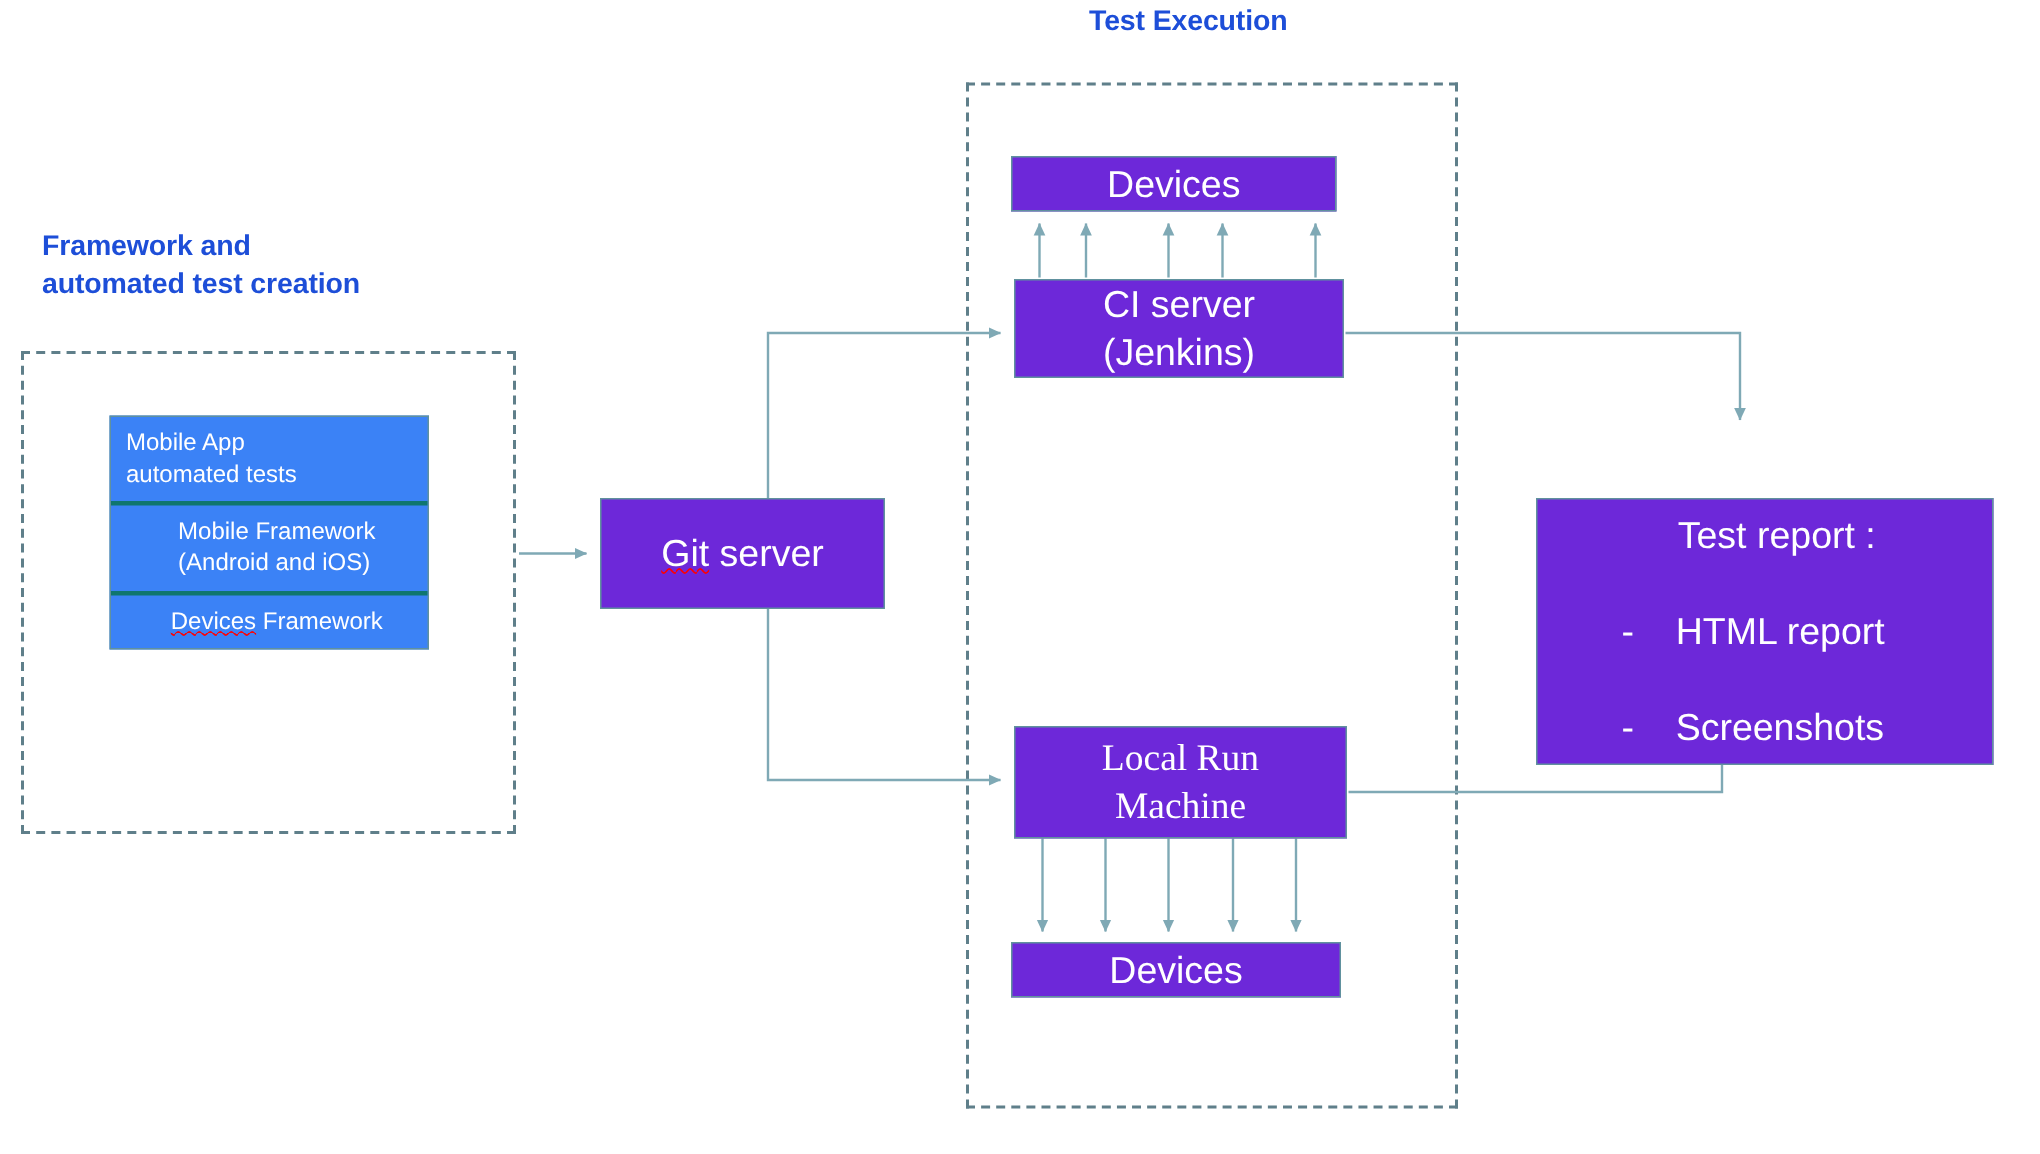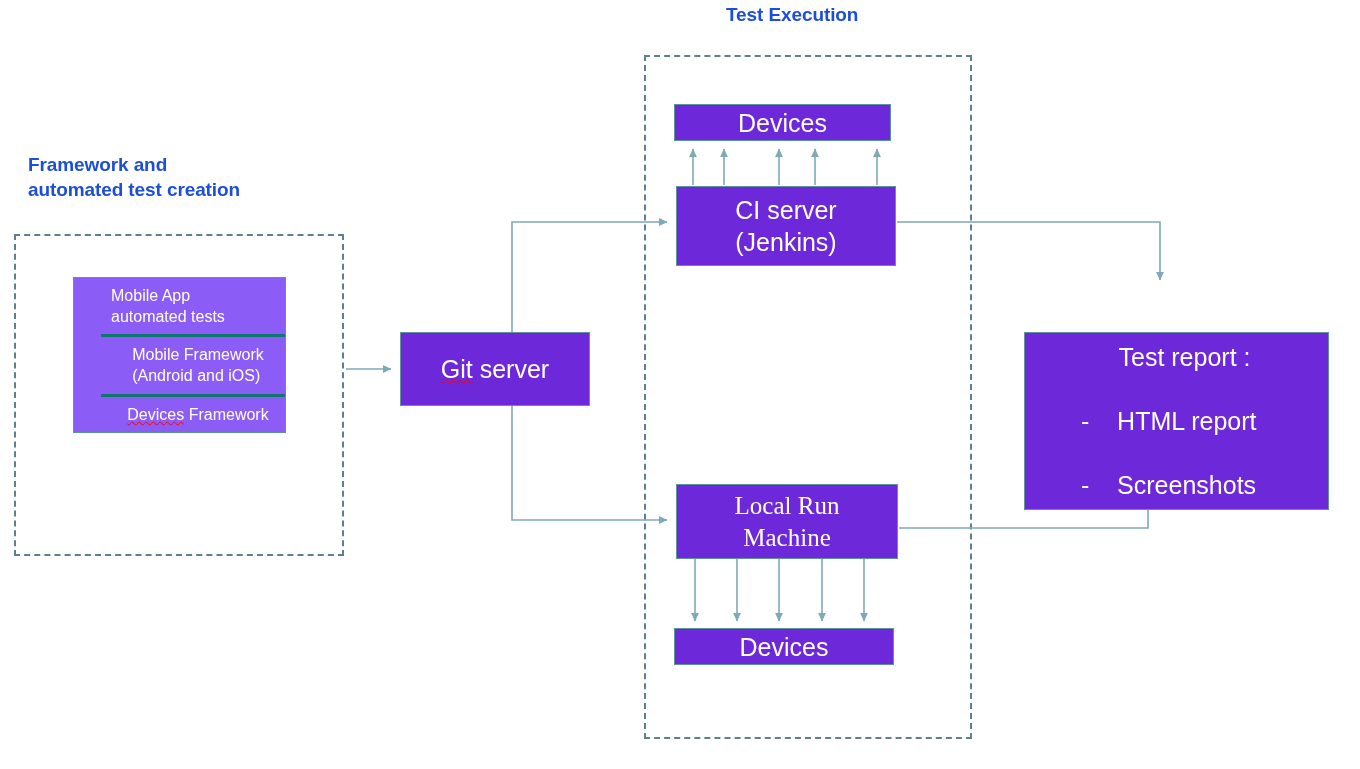--- a/index.html
+++ b/index.html
@@ -171,7 +171,7 @@
     <span>Devices</span>
   </div>
 
-  <div class="node" style="left:676px; top:186px; width:220px; height:80px;justify-content:center;">
+  <div class="node" style="left:676px; top:186px; width:220px; height:66px;justify-content:center;">
     <span>CI server
 (Jenkins)</span>
   </div>

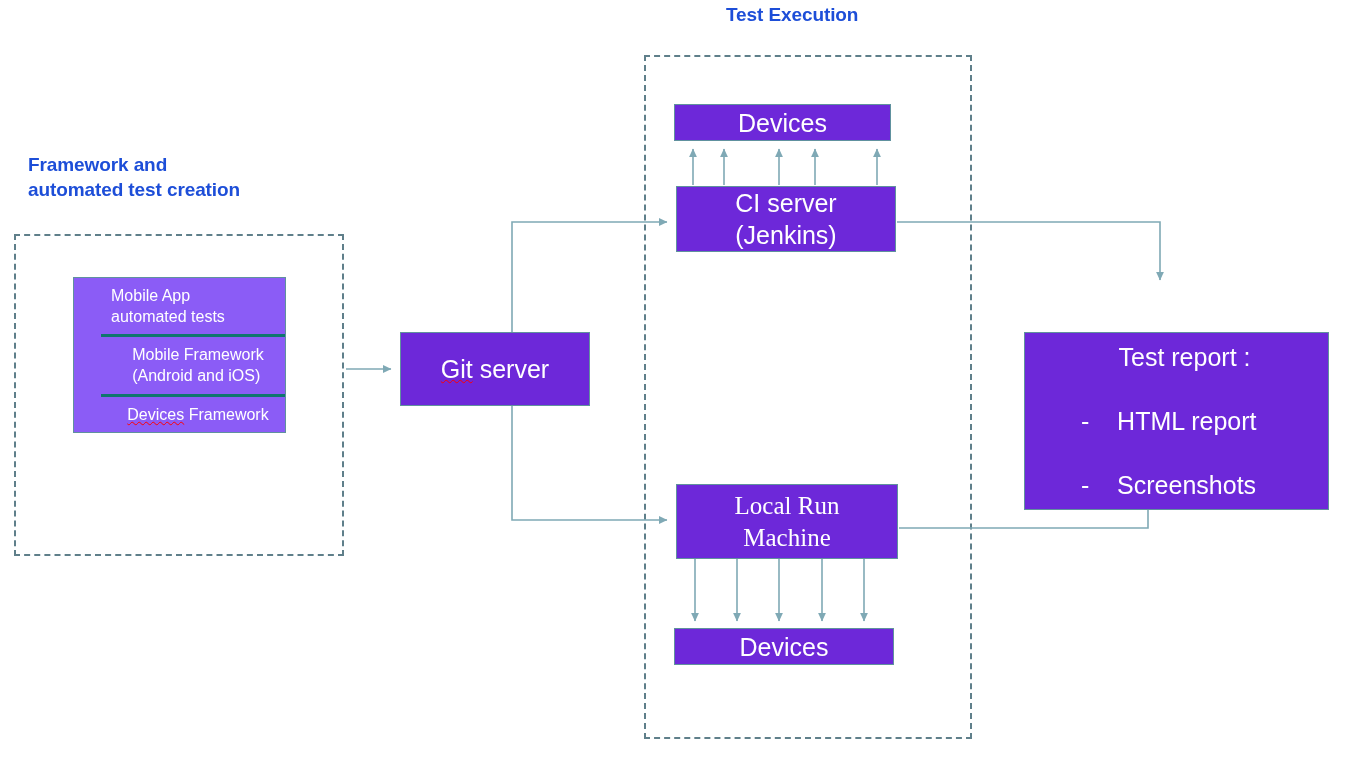--- a/index.html
+++ b/index.html
@@ -49,12 +49,11 @@
   }
   .stack {
     position: absolute;
-    background: #8b5cf6;
+    background: #3b82f6;
     border: 1px solid #60919e;
     box-sizing: border-box;
     display: flex;
     flex-direction: column;
-    padding-left: 27px;
   }
   .stack-cell {
     flex: 1 1 auto;

